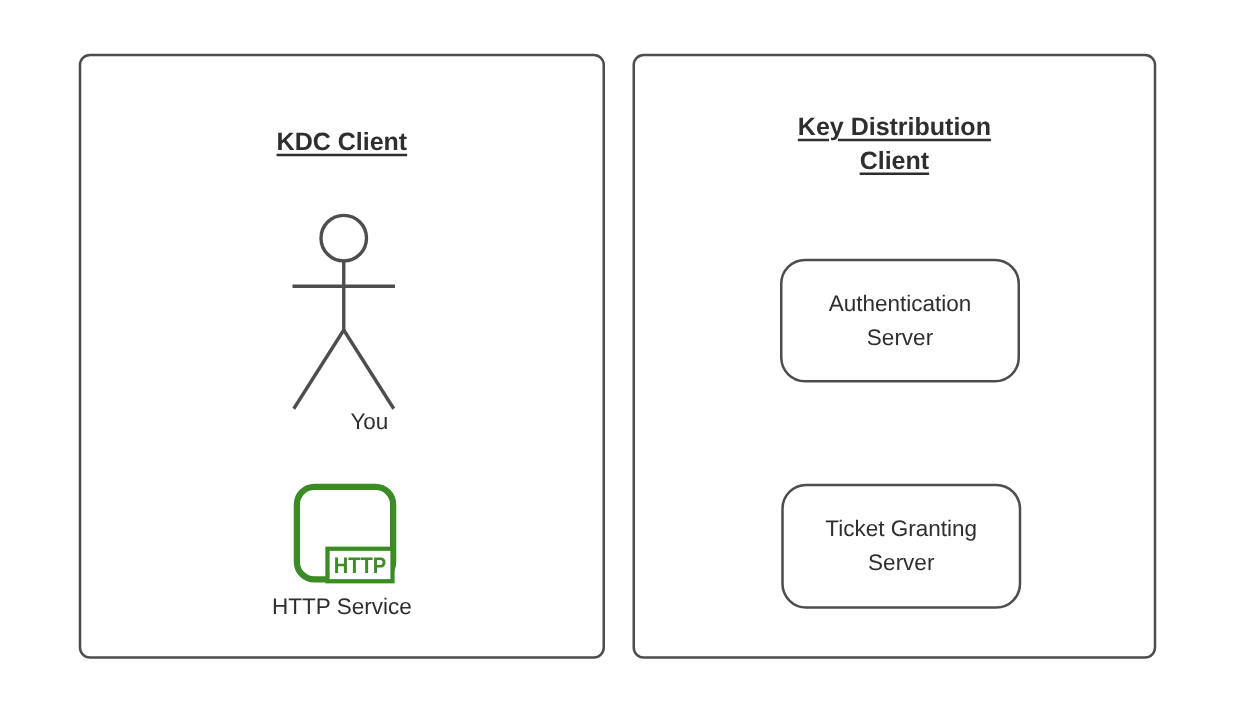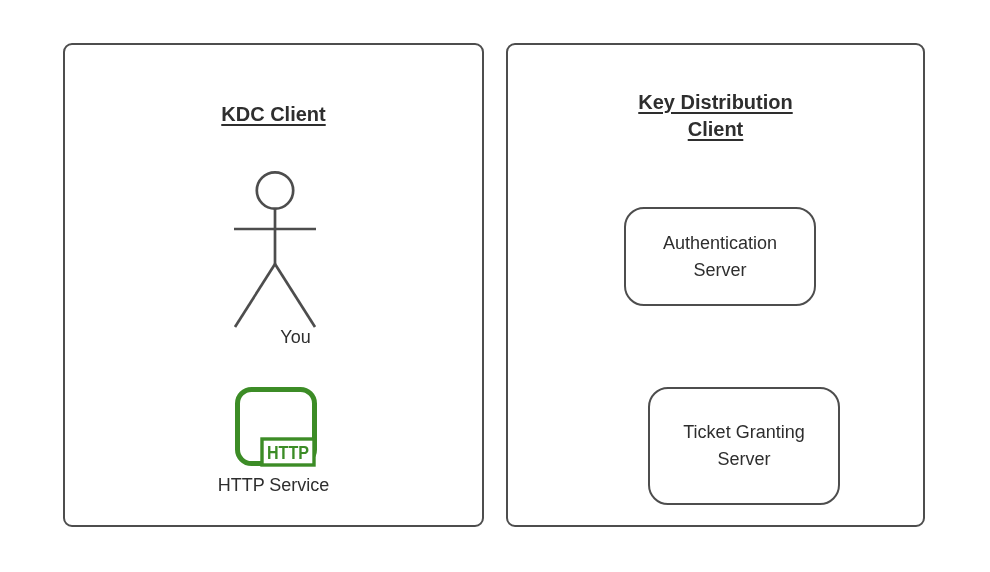--- a/index.html
+++ b/index.html
@@ -119,7 +119,7 @@
     color: var(--text);
   }
   .node.auth { left: 116px; top: 162px; height: 99px; }
-  .node.tgs  { left: 117px; top: 342px; height: 118px; margin-left: 23px; }
+  .node.tgs  { left: 117px; top: 342px; height: 100px; }
 </style>
 </head>
 <body>

